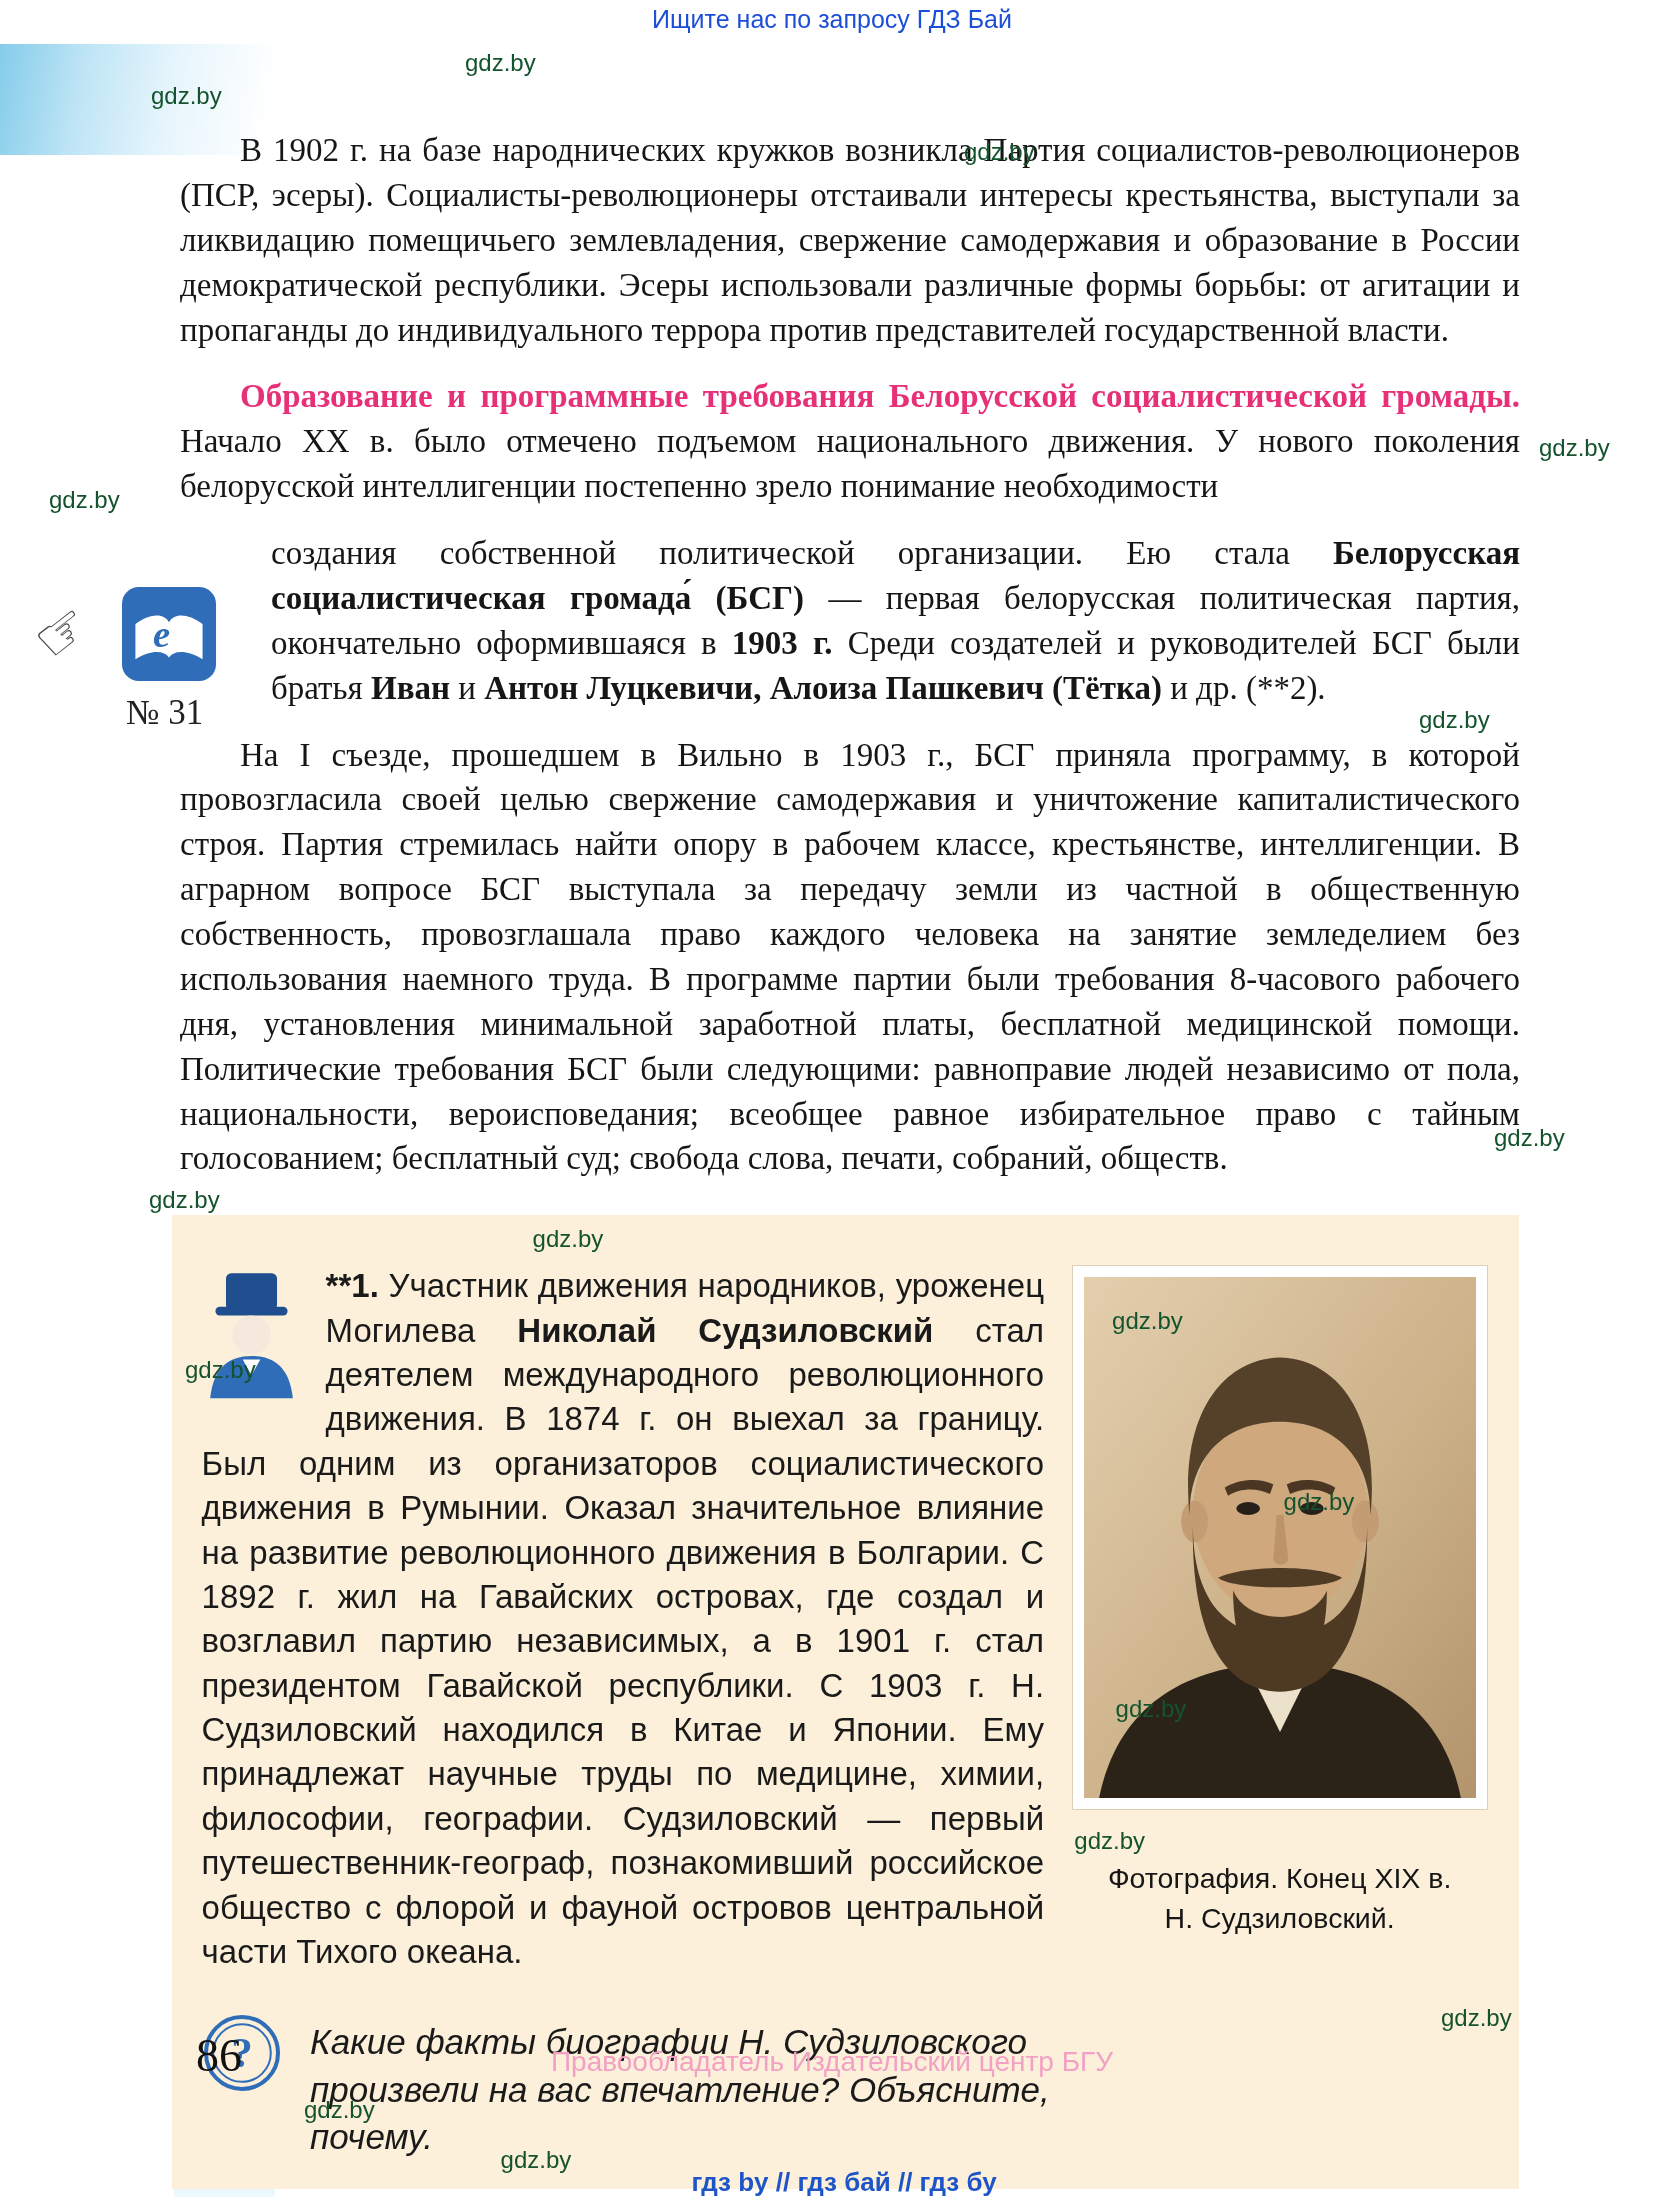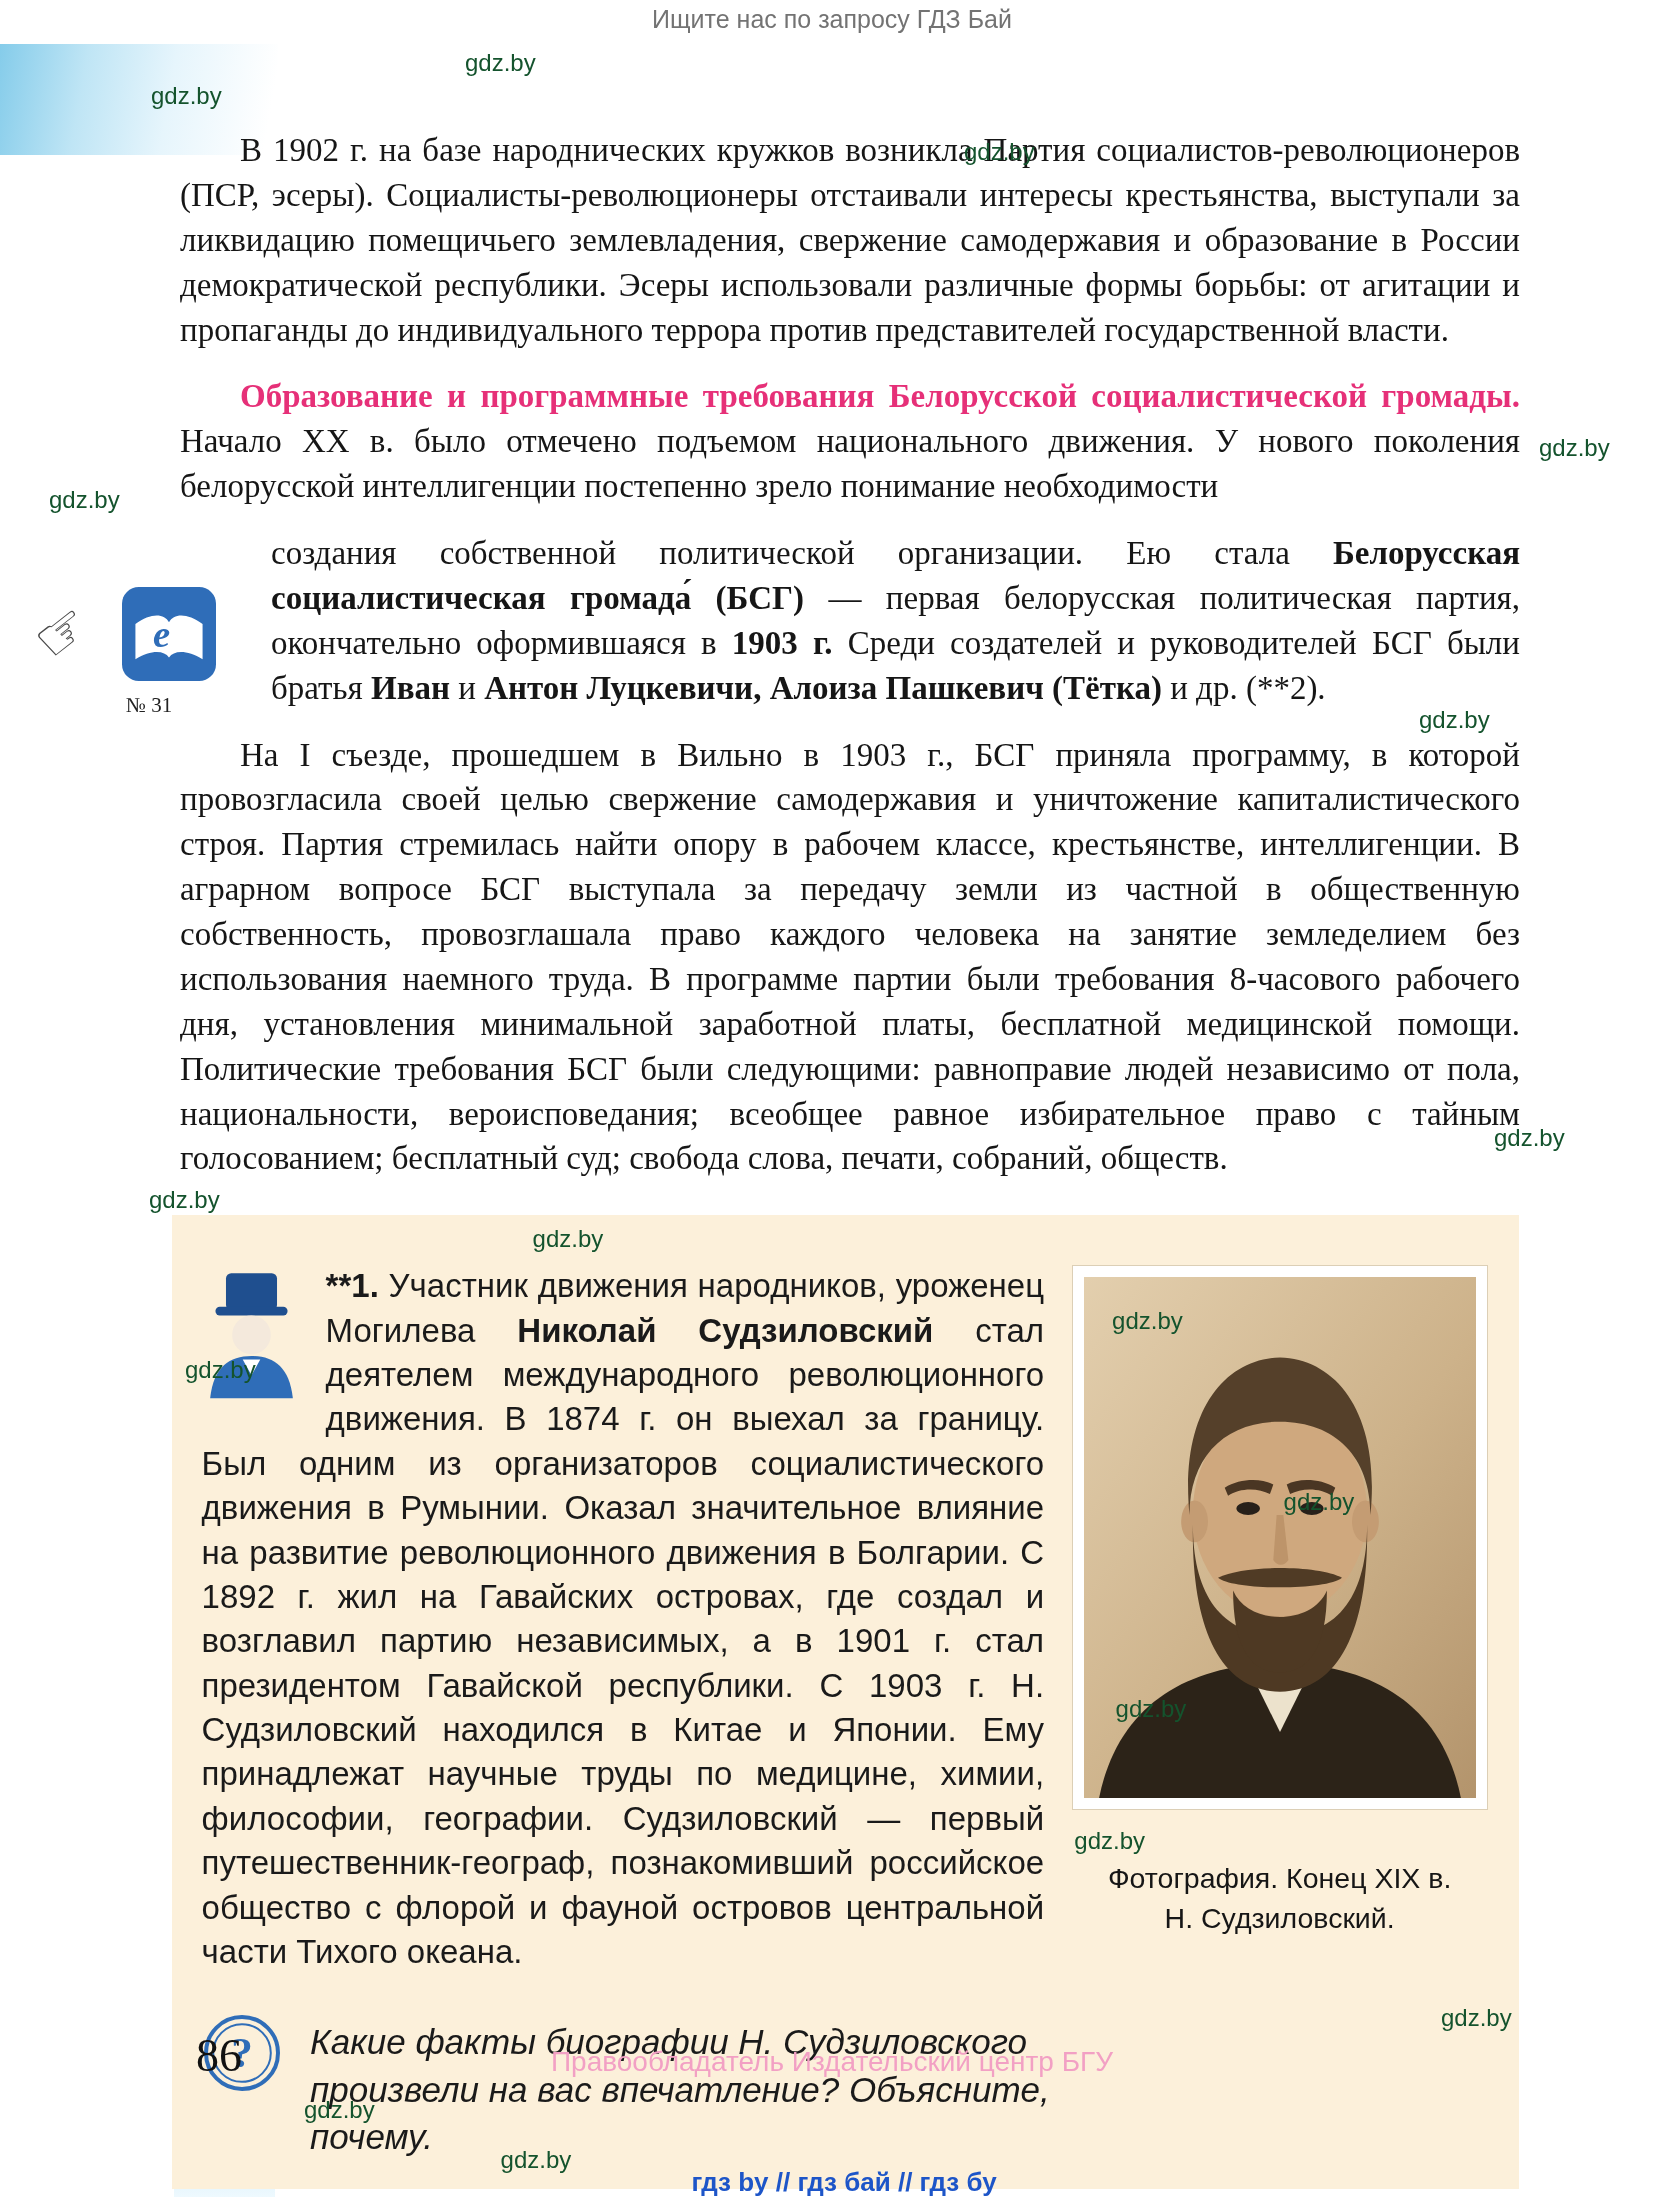--- a/index.html
+++ b/index.html
@@ -16,7 +16,7 @@
   
   .banner-top {
     position:absolute; top:5px; left:0; width:100%; text-align:center;
-    font-family:"Liberation Sans", sans-serif; font-size:25px; color:#737373; z-index:5;
+    font-family:"Liberation Sans", sans-serif; font-size:25px; color:#1d4ed8; z-index:5;
   }
   
   .grad-top {

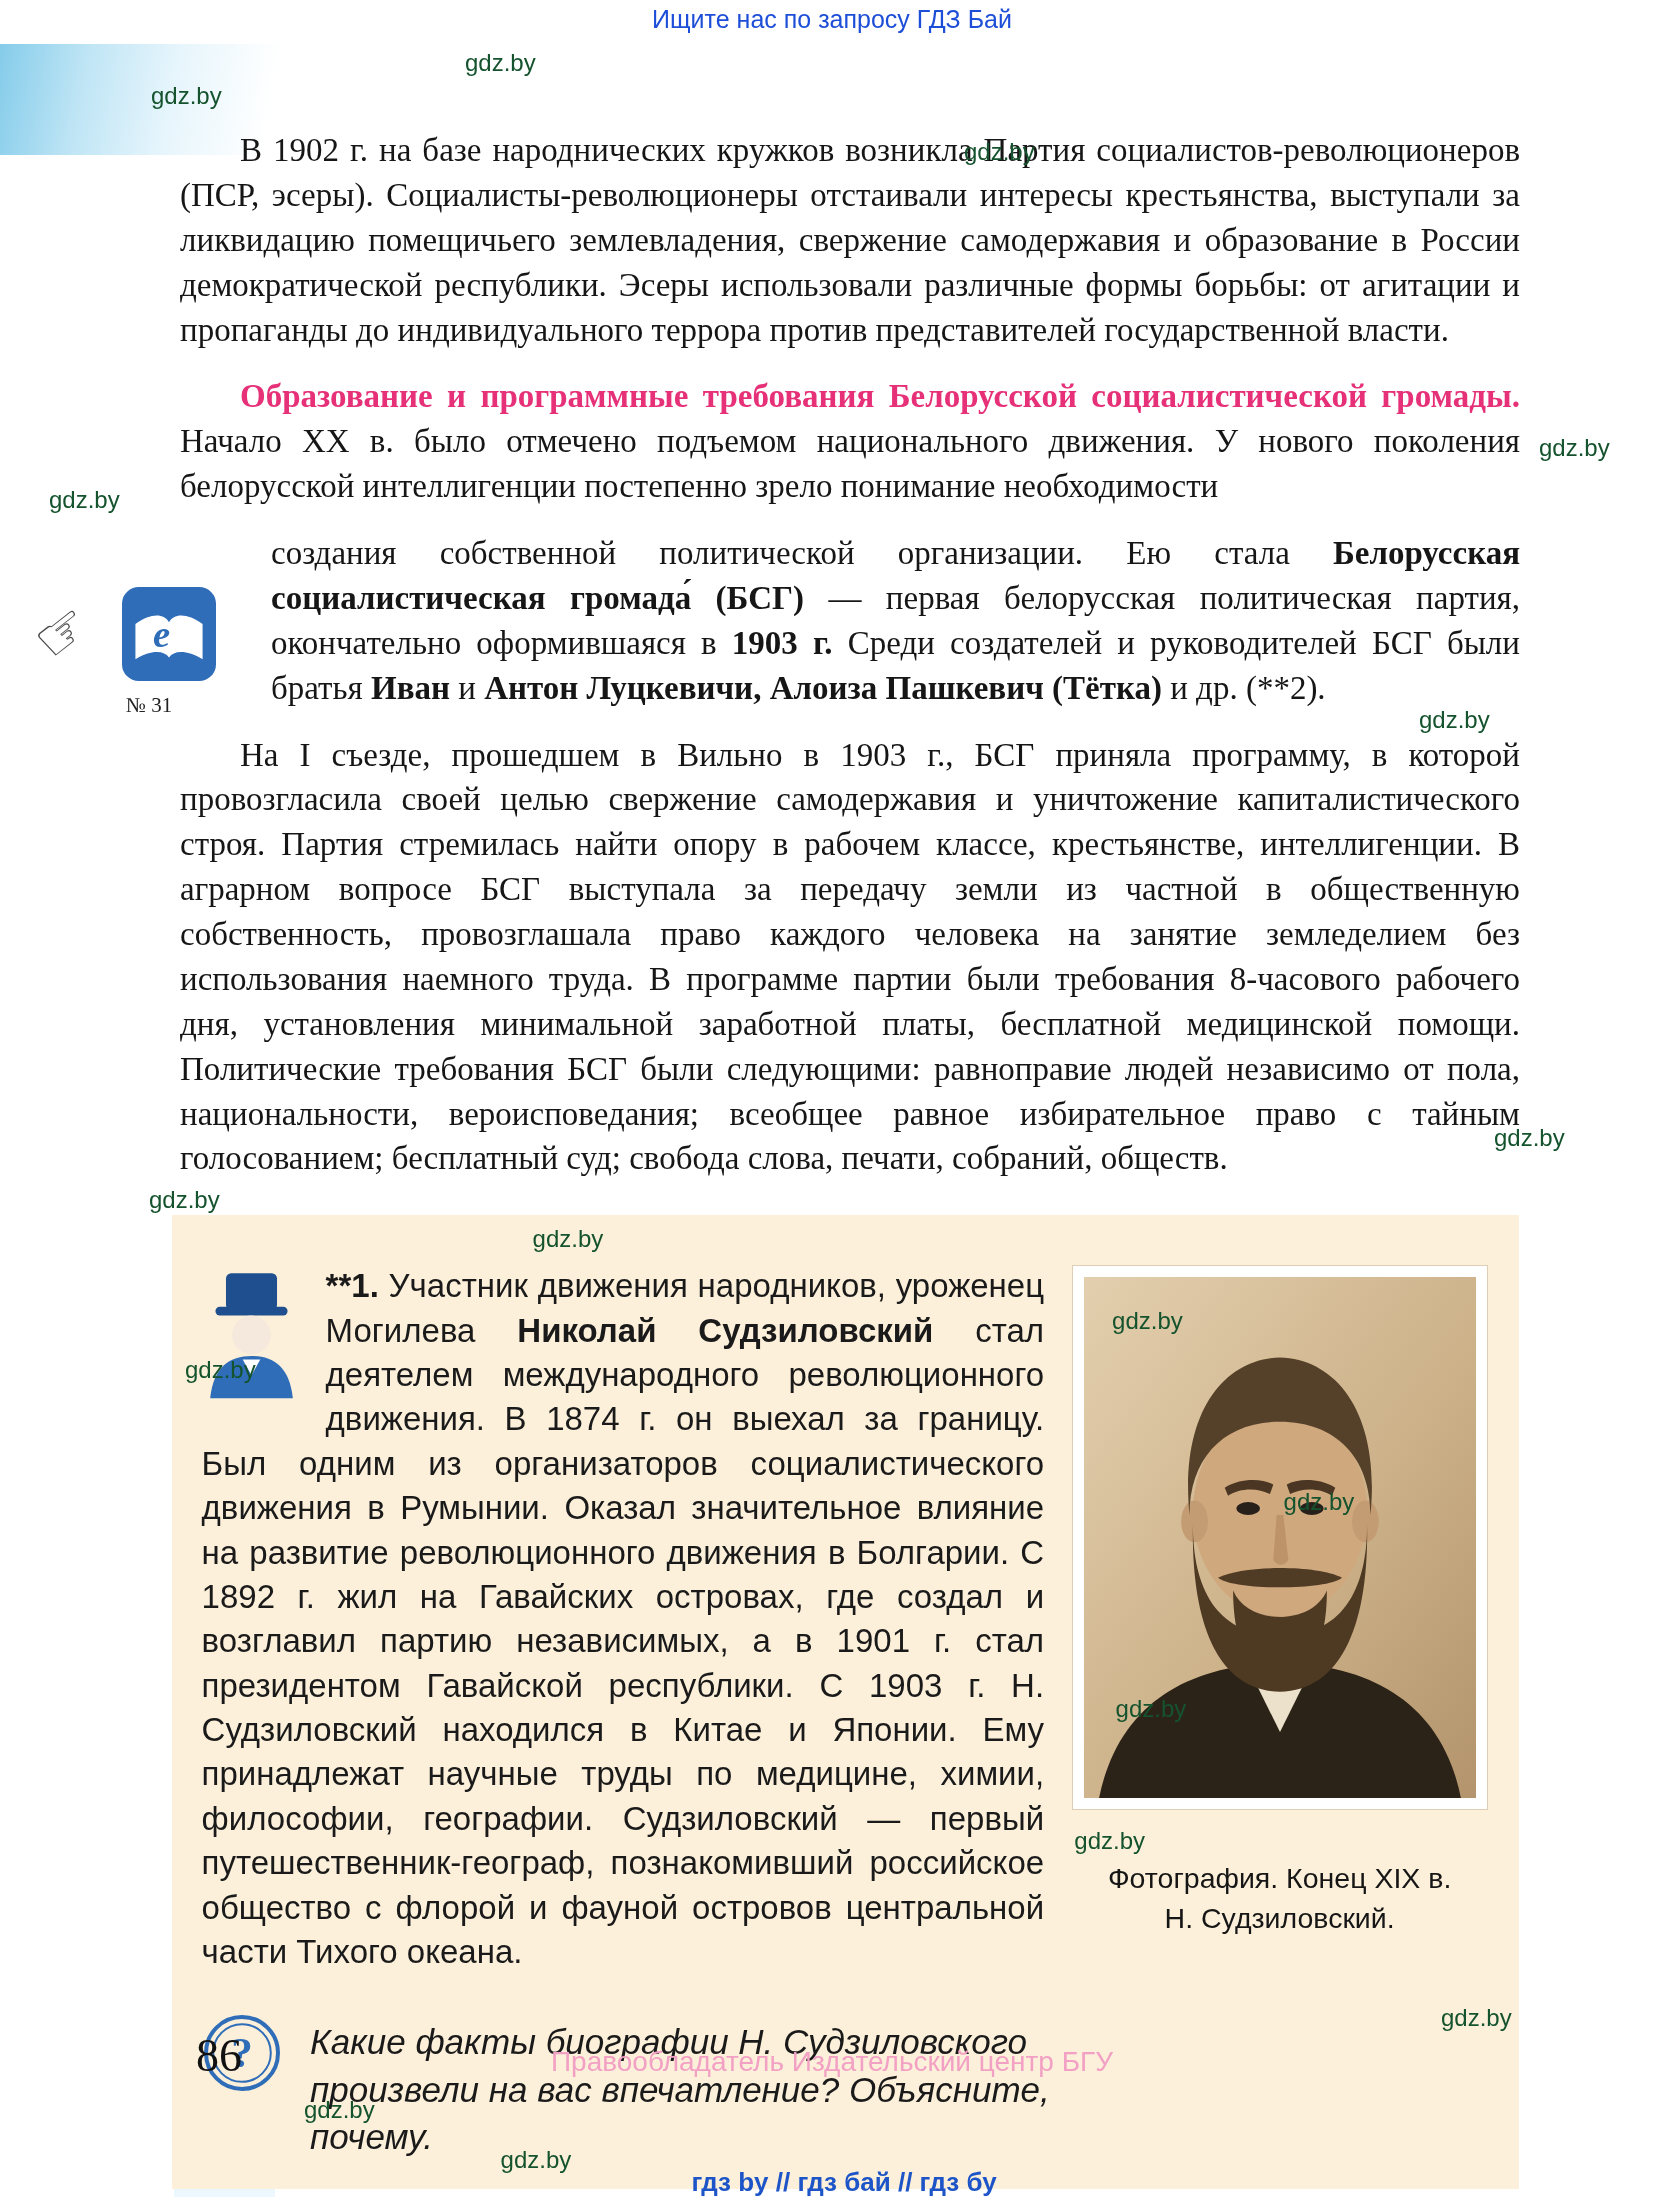--- a/index.html
+++ b/index.html
@@ -42,7 +42,7 @@
   }
   .ebook-icon { position:absolute; left:122px; top:587px; width:94px; height:94px; z-index:4; }
   .res-num {
-    position:absolute; left:126px; top:693px; font-size:21px; color:#222;
+    position:absolute; left:126px; top:693px; font-size:35px; color:#222;
     font-family:"Liberation Serif", serif; z-index:4;
   }
   

